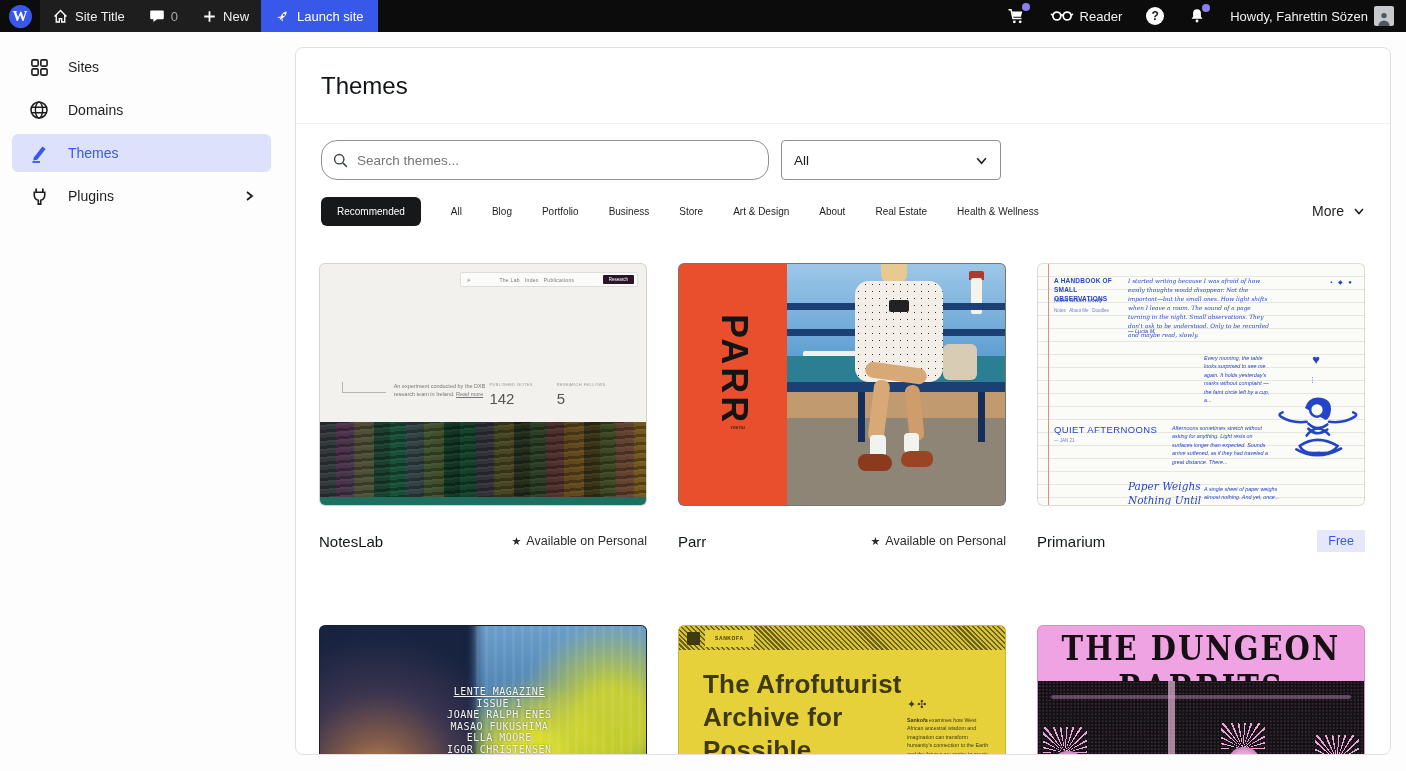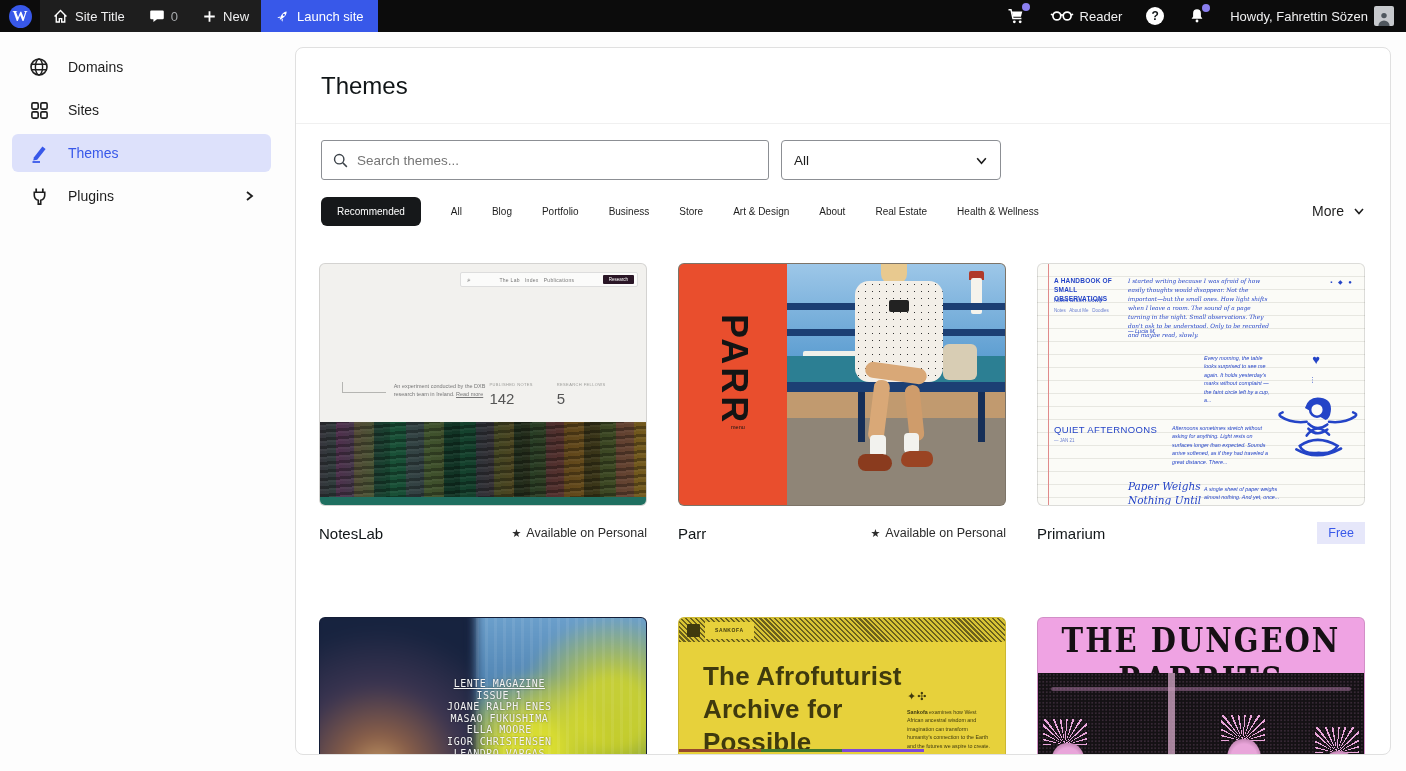--- a/index.html
+++ b/index.html
@@ -280,16 +280,6 @@
 <div class="sidebar">
   <div class="side-item">
     <span class="side-icon">
-      <svg width="20" height="20" viewBox="0 0 20 20">
-          <circle cx="10" cy="10" r="8" fill="none" stroke="#1e1e1e" stroke-width="1.6"></circle>
-          <ellipse cx="10" cy="10" rx="3.6" ry="8" fill="none" stroke="#1e1e1e" stroke-width="1.4"></ellipse>
-          <path d="M2.3 7.3 h15.4 M2.3 12.7 h15.4" fill="none" stroke="#1e1e1e" stroke-width="1.4"></path>
-        </svg>
-    </span>
-    <span>Domains</span>
-  </div>
-  <div class="side-item">
-    <span class="side-icon">
       <svg width="19" height="19" viewBox="0 0 20 20">
           <rect x="2" y="2" width="6.6" height="6.6" rx="1.4" fill="none" stroke="#1e1e1e" stroke-width="1.7"></rect>
           <rect x="11.4" y="2" width="6.6" height="6.6" rx="1.4" fill="none" stroke="#1e1e1e" stroke-width="1.7"></rect>
@@ -298,6 +288,16 @@
         </svg>
     </span>
     <span>Sites</span>
+  </div>
+  <div class="side-item">
+    <span class="side-icon">
+      <svg width="20" height="20" viewBox="0 0 20 20">
+          <circle cx="10" cy="10" r="8" fill="none" stroke="#1e1e1e" stroke-width="1.6"></circle>
+          <ellipse cx="10" cy="10" rx="3.6" ry="8" fill="none" stroke="#1e1e1e" stroke-width="1.4"></ellipse>
+          <path d="M2.3 7.3 h15.4 M2.3 12.7 h15.4" fill="none" stroke="#1e1e1e" stroke-width="1.4"></path>
+        </svg>
+    </span>
+    <span>Domains</span>
   </div>
   <div class="side-item active">
     <span class="side-icon">

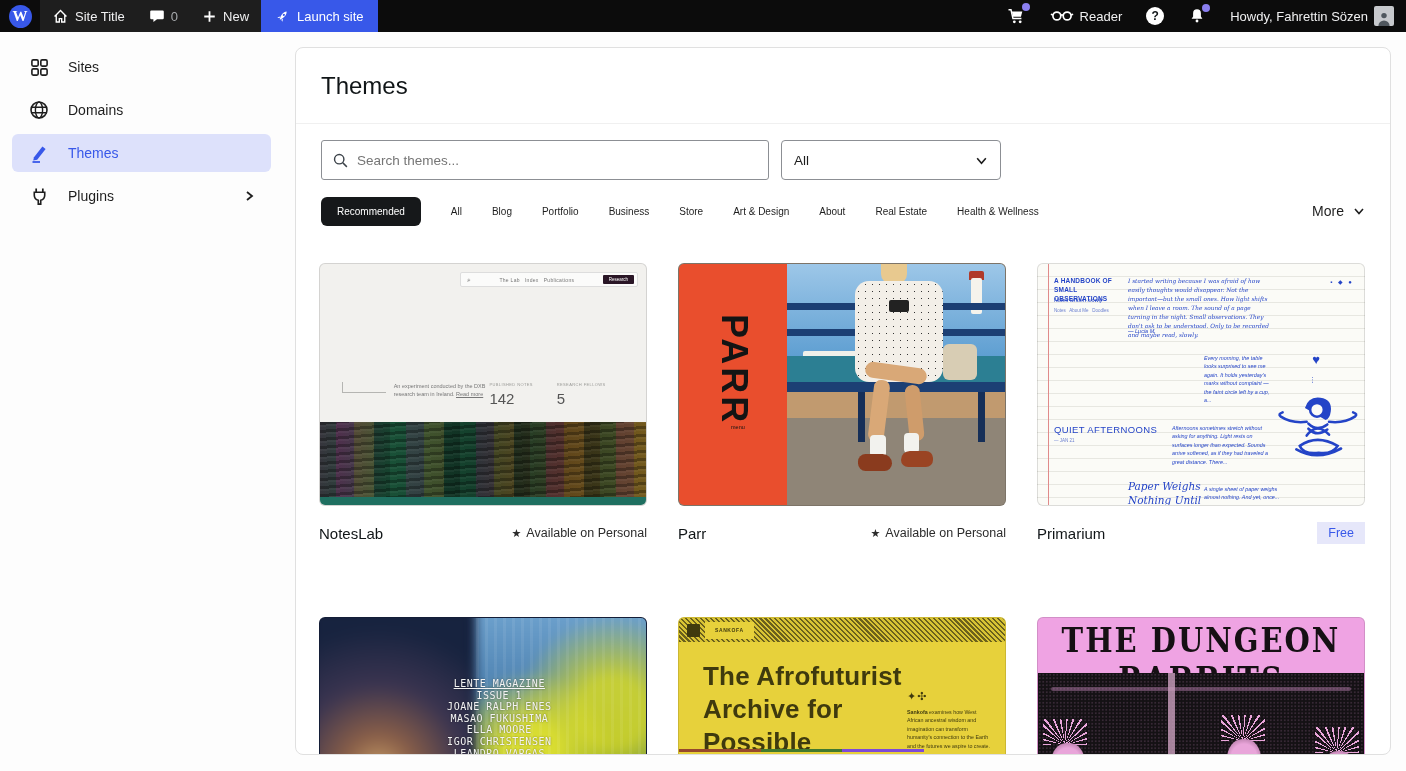--- a/index.html
+++ b/index.html
@@ -38,7 +38,7 @@
   .panel-header { height:76px; border-bottom:1px solid #f0f0f0; display:flex; align-items:center; padding:0 25px; }
   .panel-title { font-size:24px; font-weight:500; color:#101517; }
   .controls { display:flex; gap:12px; padding:16px 25px 0 25px; }
-  .searchbox { width:448px; height:40px; border:1px solid #8c8f94; border-radius:3px; display:flex; align-items:center; padding:0 10px; gap:8px; background:#fff; }
+  .searchbox { width:448px; height:40px; border:1px solid #8c8f94; border-radius:16px; display:flex; align-items:center; padding:0 10px; gap:8px; background:#fff; }
   .searchbox input { border:none; outline:none; flex:1; font-size:13.5px; color:#1e1e1e; font-family:"Liberation Sans",sans-serif; }
   .searchbox input::placeholder { color:#757575; }
   .tierselect { width:220px; height:40px; border:1px solid #8c8f94; border-radius:4px; display:flex; align-items:center; justify-content:space-between; padding:0 12px; font-size:13.5px; color:#1e1e1e; cursor:pointer; background:#fff; }

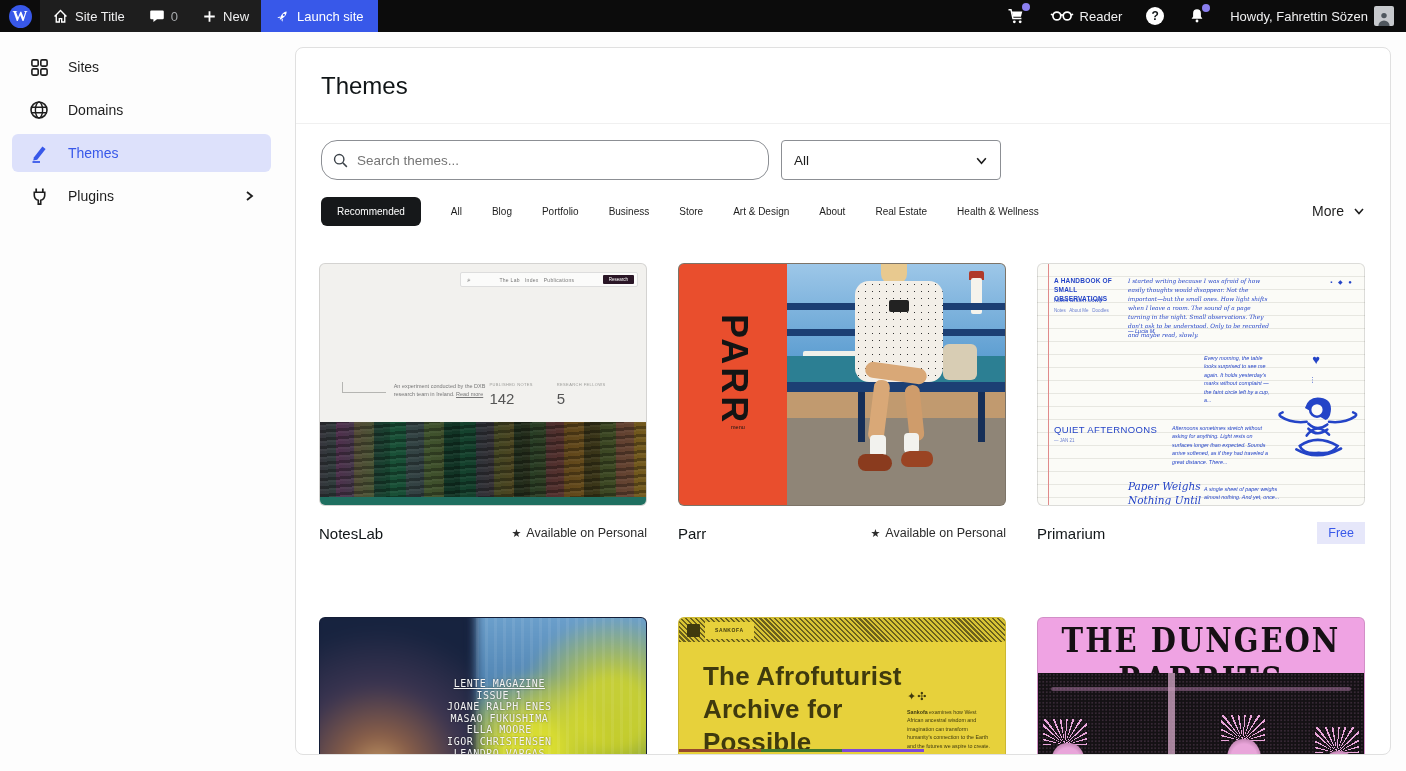--- a/index.html
+++ b/index.html
@@ -49,7 +49,7 @@
 
   .grid { display:grid; grid-template-columns:repeat(3, 328px); column-gap:31px; row-gap:73px; padding:34px 25px 0 23px; }
   .thumb { width:328px; height:243px; border:1px solid rgba(0,0,0,.12); border-radius:6px; overflow:hidden; position:relative; cursor:pointer; background:#fff; }
-  .card-footer { display:flex; align-items:center; justify-content:space-between; margin-top:16px; height:22px; }
+  .card-footer { display:flex; align-items:center; justify-content:space-between; margin-top:24px; height:22px; }
   .theme-name { font-size:15px; font-weight:500; color:#101517; }
   .upsell { display:flex; align-items:center; gap:5px; font-size:12.5px; color:#2c2c2c; }
   .star { font-size:11px; }

